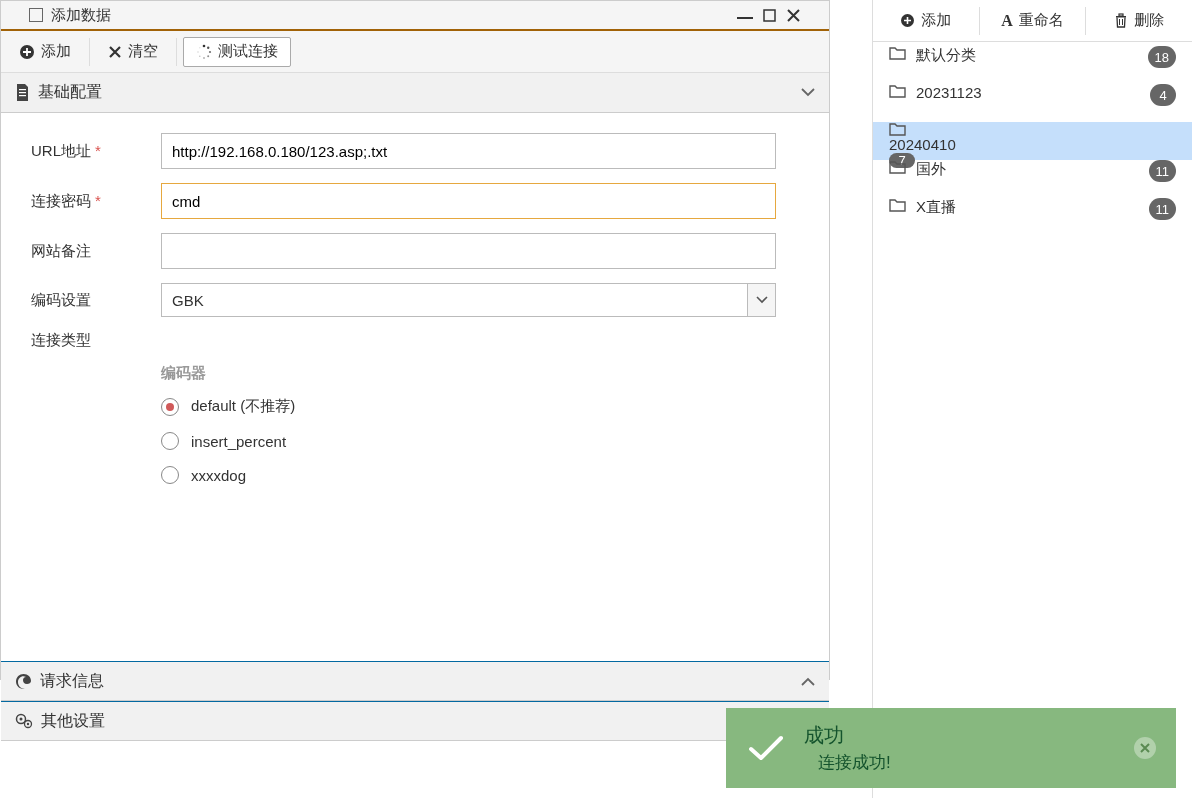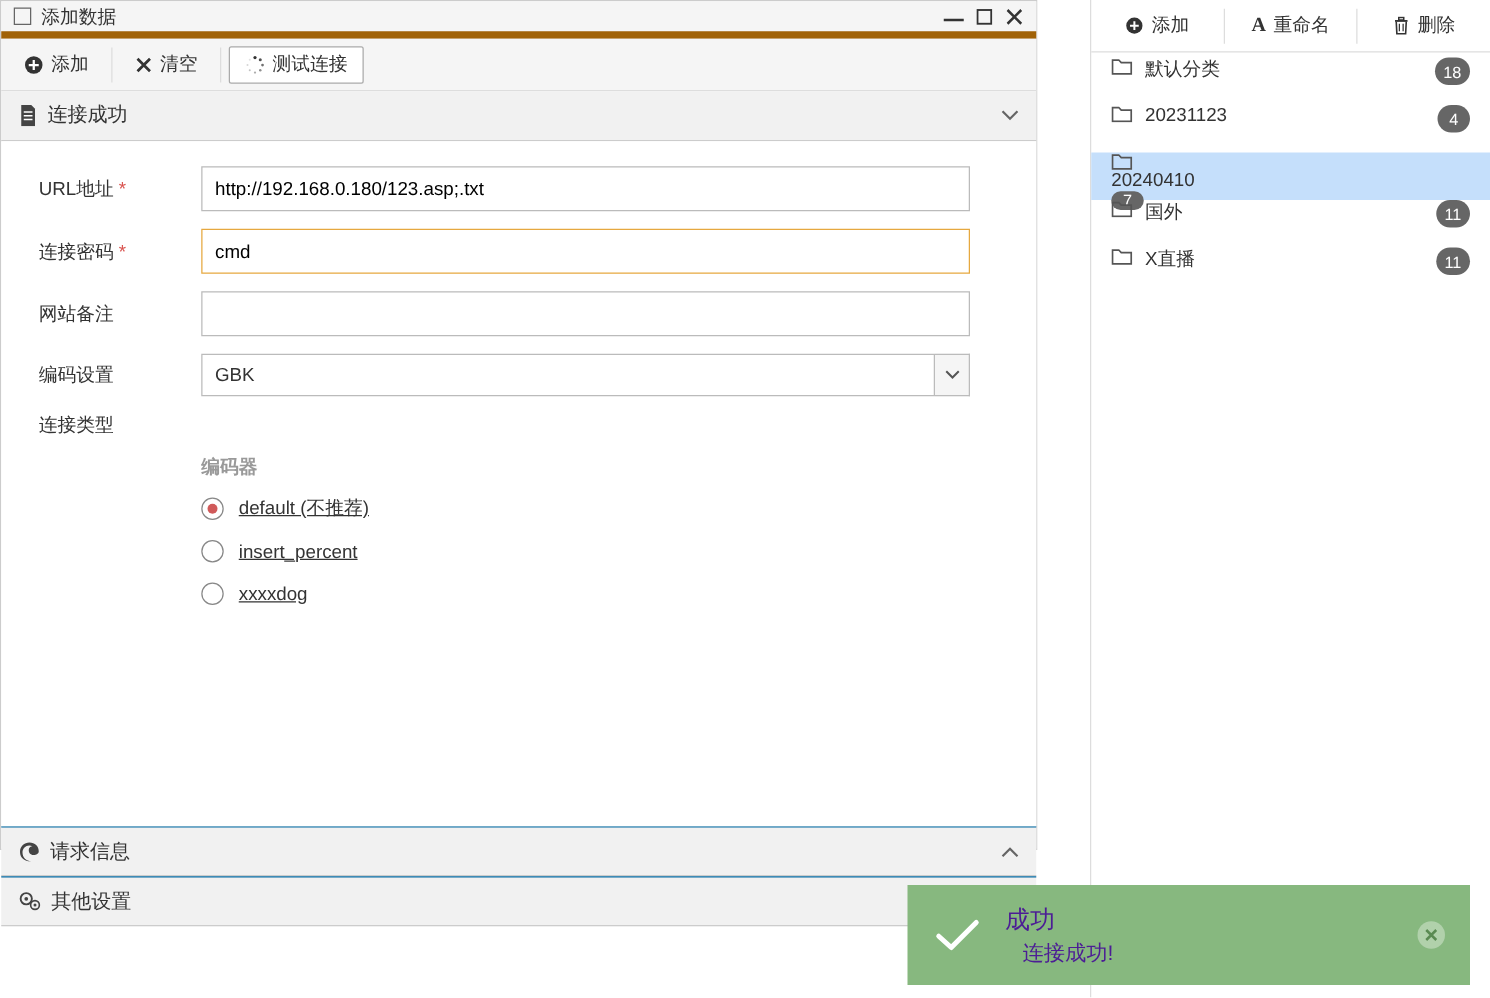--- a/index.html
+++ b/index.html
@@ -7,7 +7,7 @@
 
 
 .dialog { position: absolute; left: 0; top: 0; width: 830px; height: 680px; background: #fff; border: 1px solid #ccc; }
-.dialog-titlebar { height: 30px; background: #f5f5f5; border-bottom: 6px solid #a16207; display: flex; align-items: center; padding: 0 10px; }
+.dialog-titlebar { height: 30px; background: #f5f5f5; border-bottom: 2px solid #a16207; display: flex; align-items: center; padding: 0 28px; }
 .dialog-titlebar .title-icon { width: 14px; height: 14px; border: 1.5px solid #666; margin-right: 8px; }
 .dialog-title { flex: 1; font-size: 15px; color: #333; }
 .window-controls { display: flex; gap: 8px; align-items: center; }

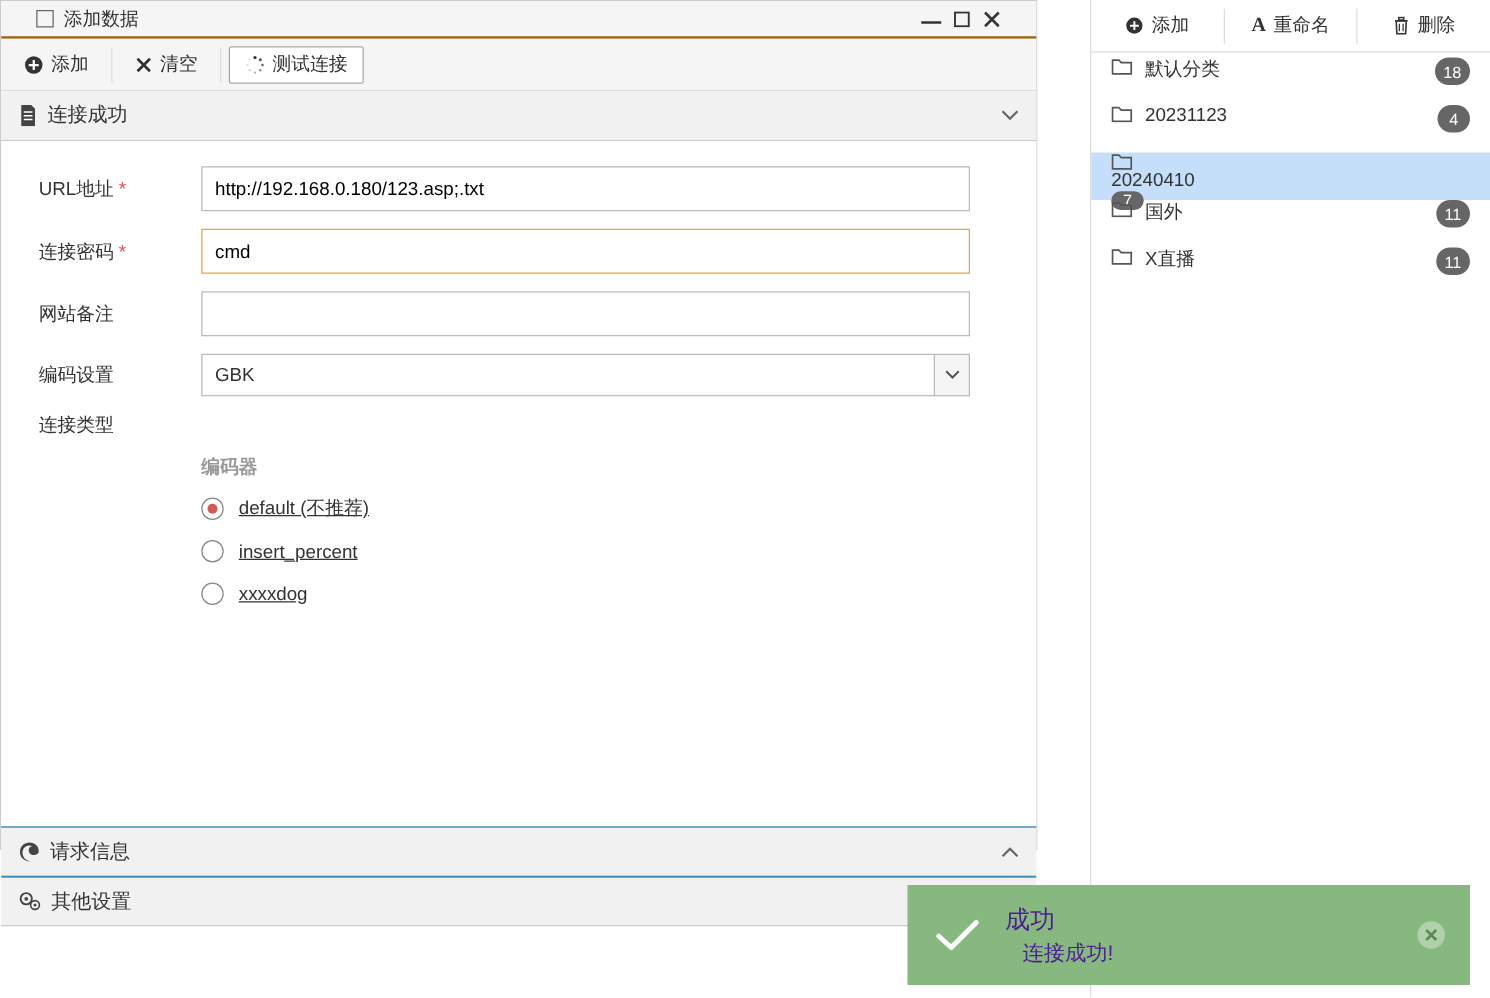--- a/index.html
+++ b/index.html
@@ -138,7 +138,7 @@
           <rect x="4" y="11" width="7" height="1.2" fill="#fff"></rect>
         </svg>
       </span>
-    <span>连接成功</span>
+    <span>基础配置</span>
     <span class="chev">
         <svg width="14" height="9" viewBox="0 0 14 9">
           <path d="M1 1 L7 7 L13 1" fill="none" stroke="#666" stroke-width="1.8"></path>

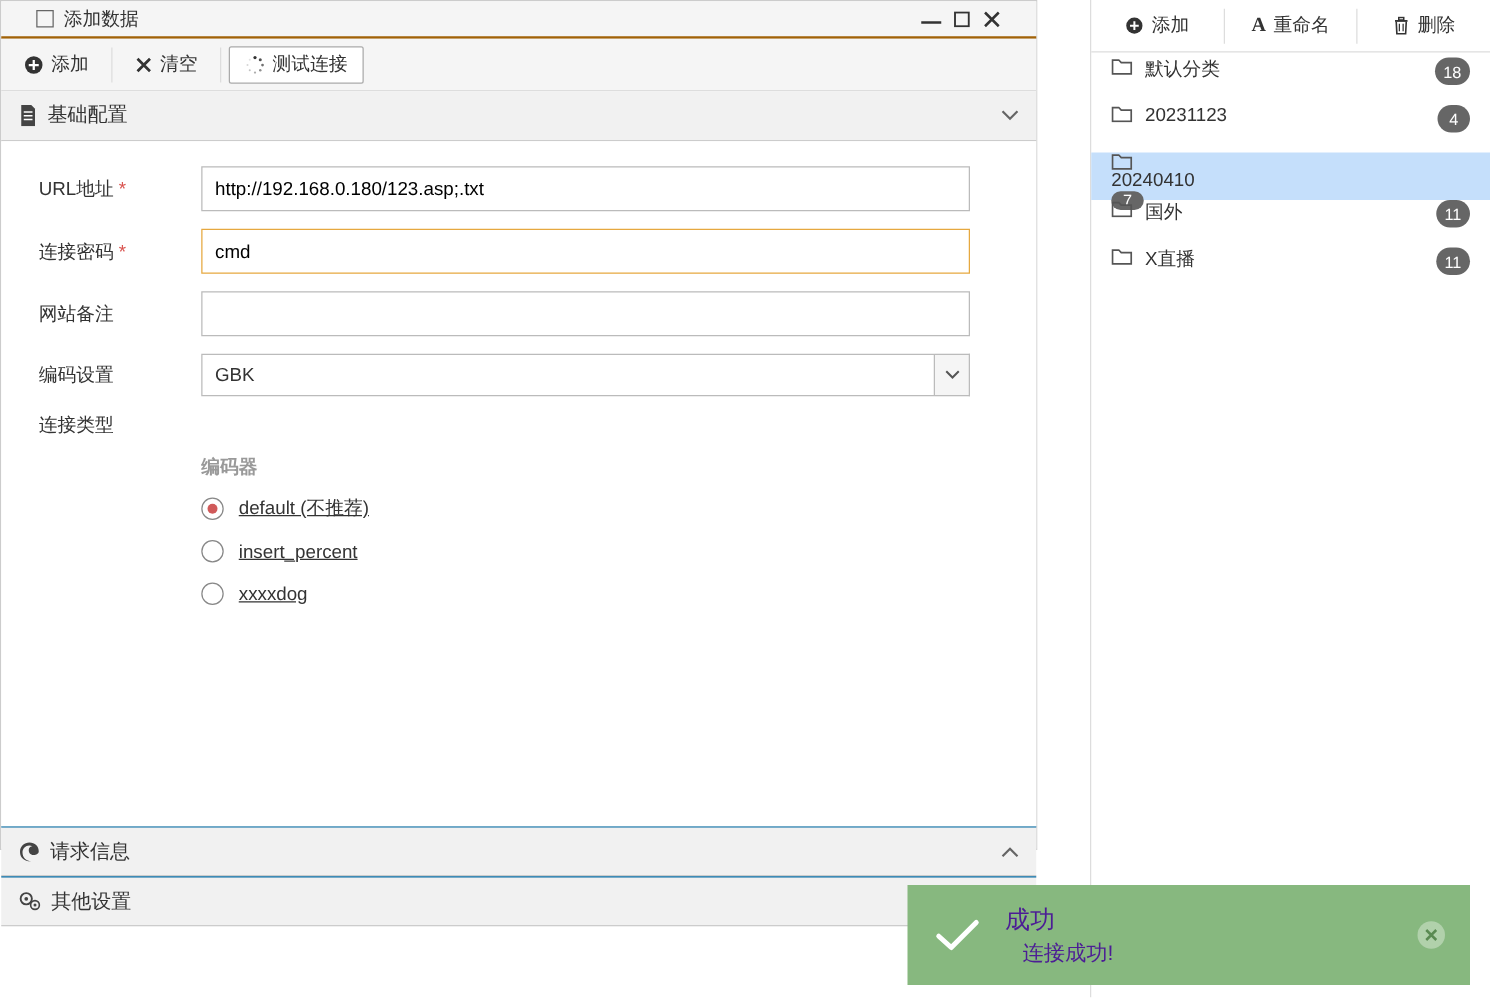--- a/index.html
+++ b/index.html
@@ -39,7 +39,7 @@
 .radio-row { display: flex; align-items: center; margin-bottom: 16px; gap: 12px; cursor: pointer; }
 .radio-circle { width: 18px; height: 18px; border: 1.5px solid #888; border-radius: 50%; display: flex; align-items: center; justify-content: center; }
 .radio-circle.sel::after { content: ""; width: 8px; height: 8px; background: #d05a5a; border-radius: 50%; }
-.radio-label { font-size: 15px; text-decoration: underline; }
+.radio-label { font-size: 15px; }
 
 
 .sidebar { position: absolute; right: 0; top: 0; width: 320px; height: 798px; background: #fff; border-left: 1px solid #ddd; }

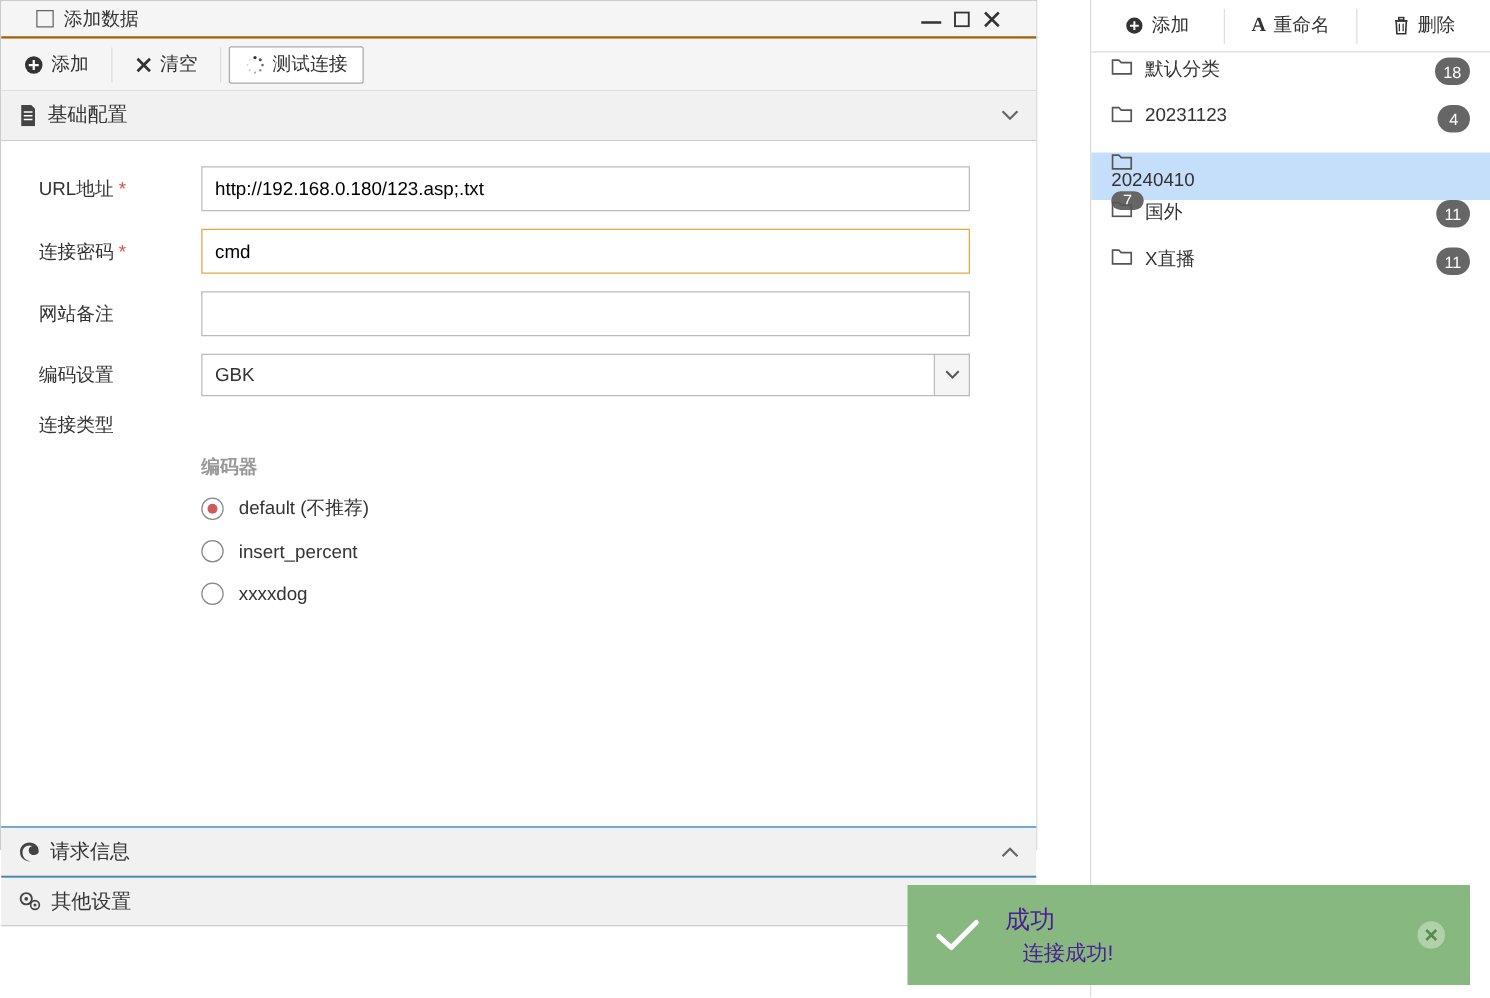--- a/index.html
+++ b/index.html
@@ -56,7 +56,7 @@
 .badge.dark { background: #666; }
 
 
-.toast { position: absolute; right: 16px; bottom: 10px; width: 450px; height: 80px; background: #87b87f; color: #4c1d95; display: flex; align-items: center; padding: 0 20px; }
+.toast { position: absolute; right: 16px; bottom: 10px; width: 450px; height: 80px; background: #87b87f; color: #14532d; display: flex; align-items: center; padding: 0 20px; }
 .toast-check { width: 40px; height: 40px; display: flex; align-items: center; justify-content: center; margin-right: 18px; }
 .toast-text { flex: 1; }
 .toast-title { font-size: 20px; font-weight: 500; }

